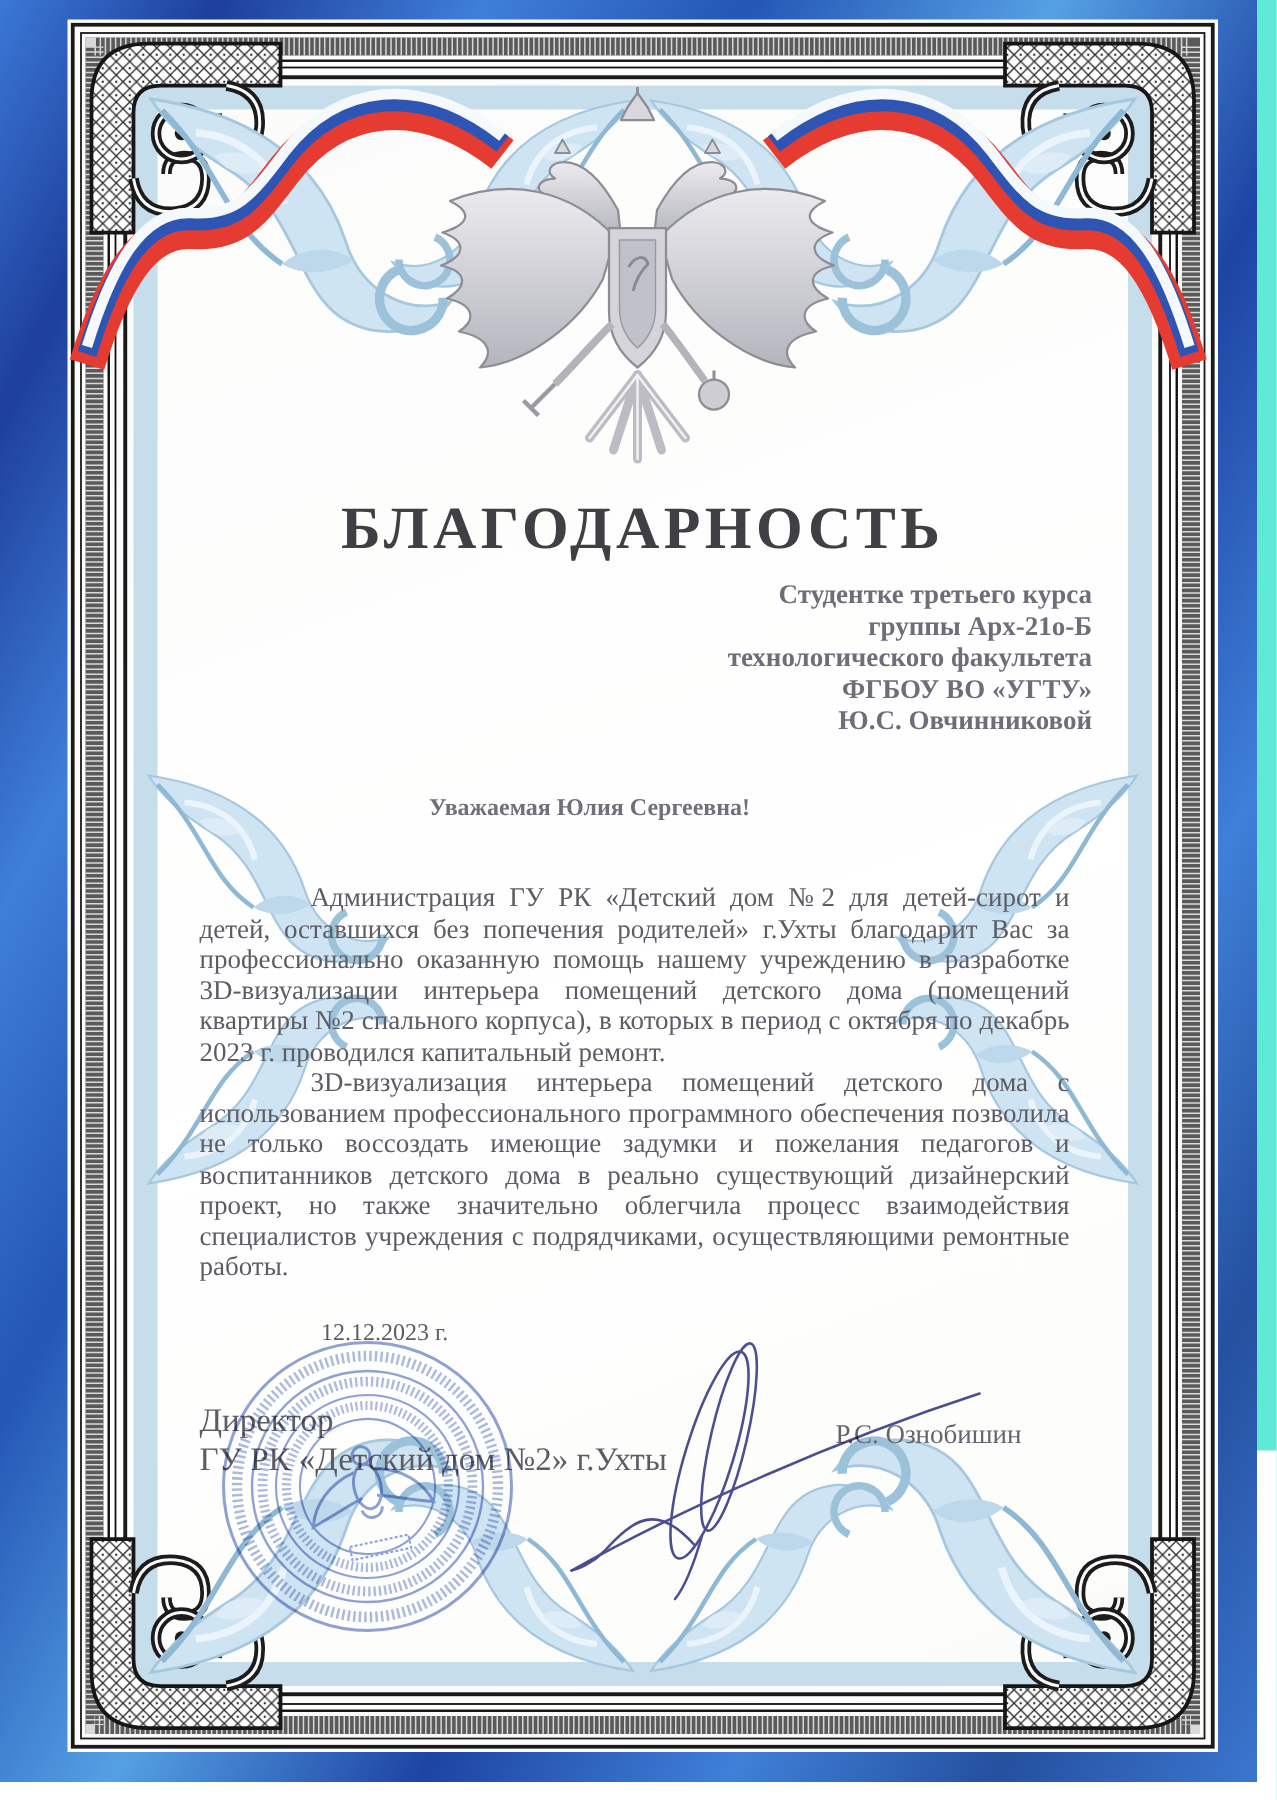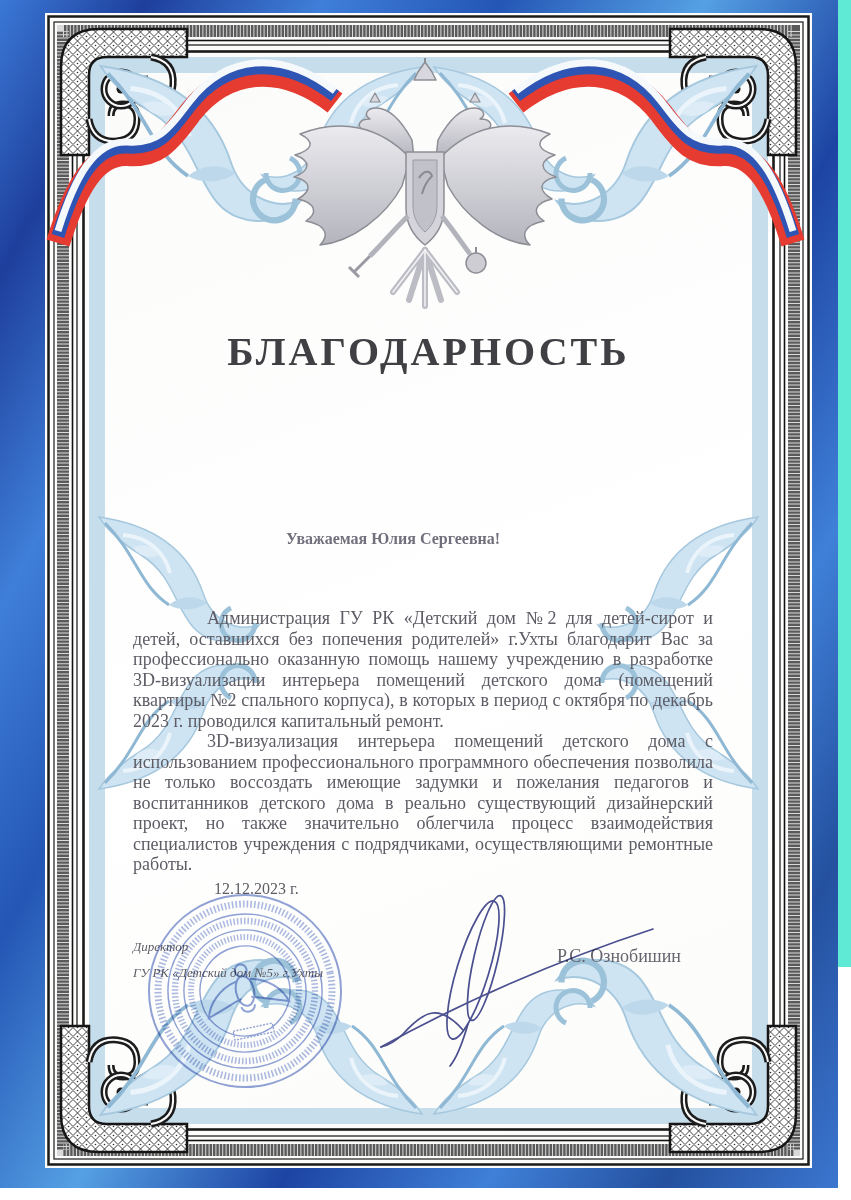--- a/index.html
+++ b/index.html
@@ -158,6 +158,13 @@
 
   <div class="doc-title">БЛАГОДАРНОСТЬ</div>
 
+  <div class="recipient">
+    <div>Студентке третьего курса</div>
+    <div>группы Арх-21о-Б</div>
+    <div>технологического факультета</div>
+    <div>ФГБОУ ВО «УГТУ»</div>
+    <div>Ю.С. Овчинниковой</div>
+  </div>
 
   <div class="salutation">Уважаемая Юлия Сергеевна!</div>
 

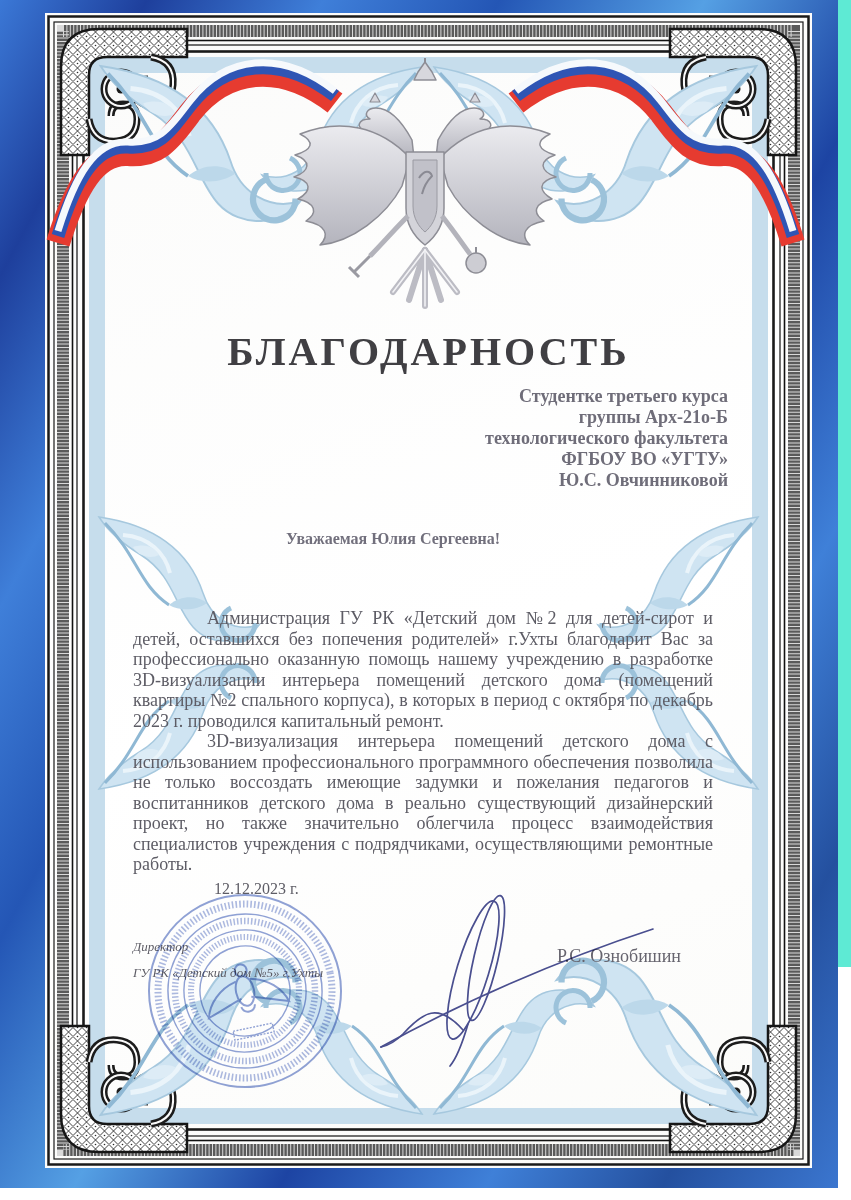--- a/index.html
+++ b/index.html
@@ -19,7 +19,7 @@
   .salutation{position:absolute;left:286px;top:530px;font-weight:bold;
     font-size:16px;color:#716f7c;}
   .bodytext{position:absolute;left:133px;top:588px;width:580px;
-    font-size:18px;line-height:20.5px;color:#5d5c65;text-align:justify;margin-top:20px;}
+    font-size:18px;line-height:20.5px;color:#5d5c65;text-align:justify;}
   .bodytext p{margin:0;text-indent:74px;}
   .date-line{position:absolute;left:214px;top:880px;font-size:16px;color:#5d5c65;}
   .signer{position:absolute;left:133px;top:934px;font-size:13px;line-height:26px;color:#5d5c65;font-style:italic;}

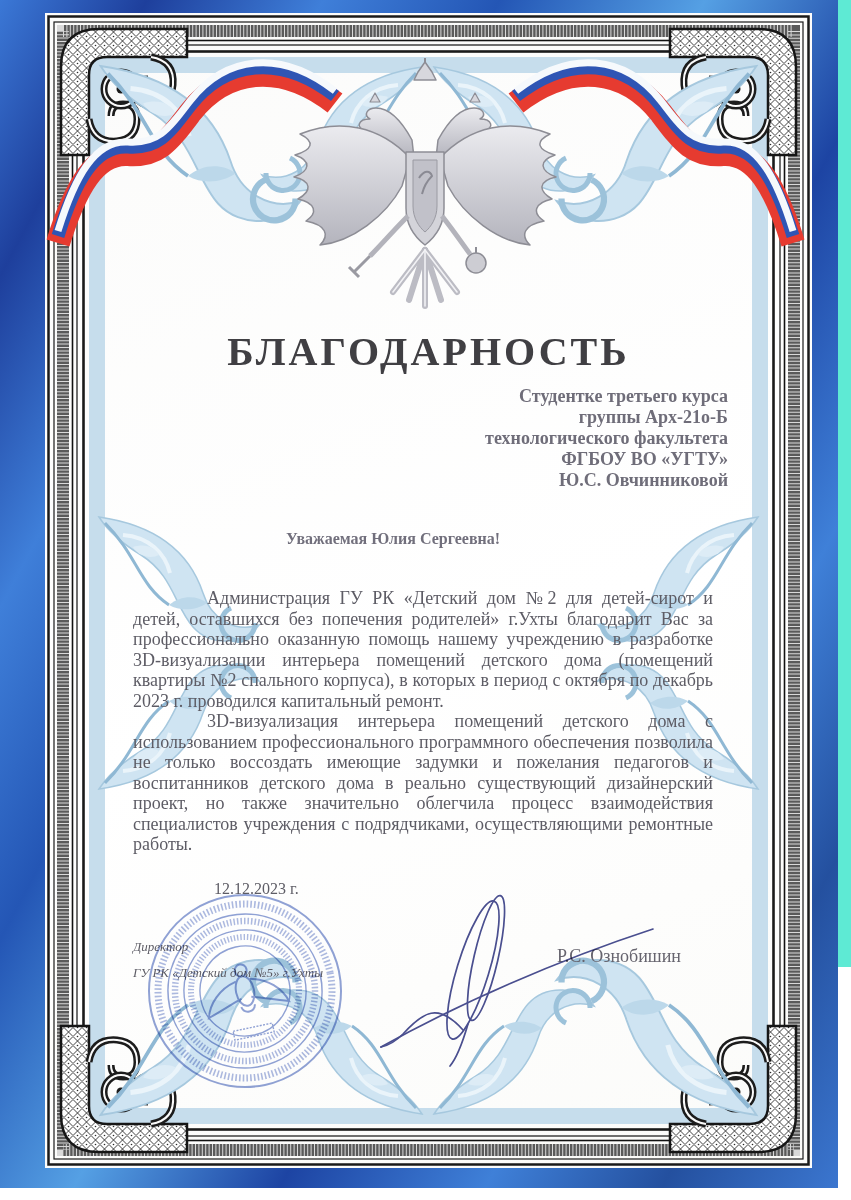--- a/index.html
+++ b/index.html
@@ -22,7 +22,7 @@
     font-size:18px;line-height:20.5px;color:#5d5c65;text-align:justify;}
   .bodytext p{margin:0;text-indent:74px;}
   .date-line{position:absolute;left:214px;top:880px;font-size:16px;color:#5d5c65;}
-  .signer{position:absolute;left:133px;top:934px;font-size:13px;line-height:26px;color:#5d5c65;font-style:italic;}
+  .signer{position:absolute;left:133px;top:934px;font-size:22px;line-height:26px;color:#5d5c65;}
   .signer-name{position:absolute;left:557px;top:946px;font-size:18px;color:#66646e;}
   .stamp{position:absolute;left:140px;top:886px;mix-blend-mode:multiply;opacity:.85;}
   .autograph{position:absolute;left:368px;top:852px;mix-blend-mode:multiply;}

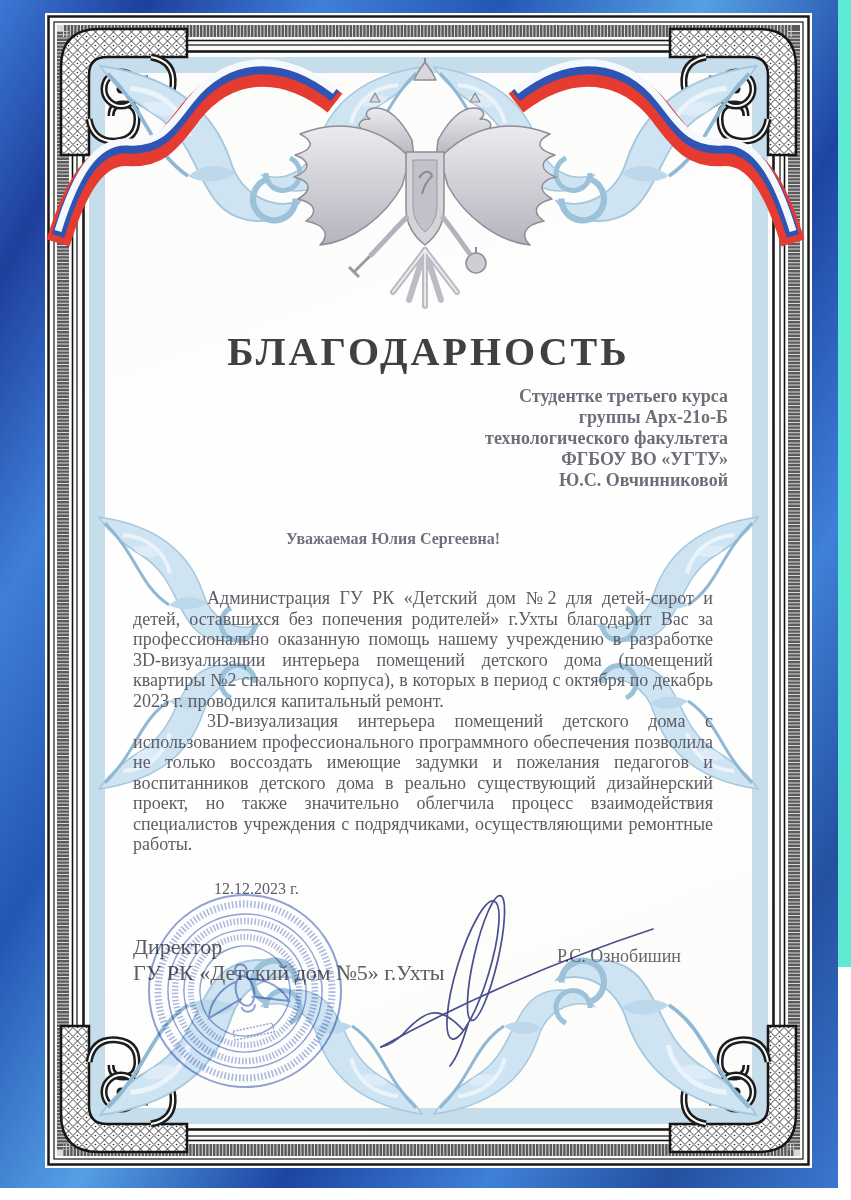--- a/index.html
+++ b/index.html
@@ -177,7 +177,7 @@
 
   <div class="signer">
     <div>Директор</div>
-    <div>ГУ РК «Детский дом №5» г.Ухты</div>
+    <div>ГУ РК «Детский дом №2» г.Ухты</div>
   </div>
 
   <div class="signer-name">Р.С. Ознобишин</div>

